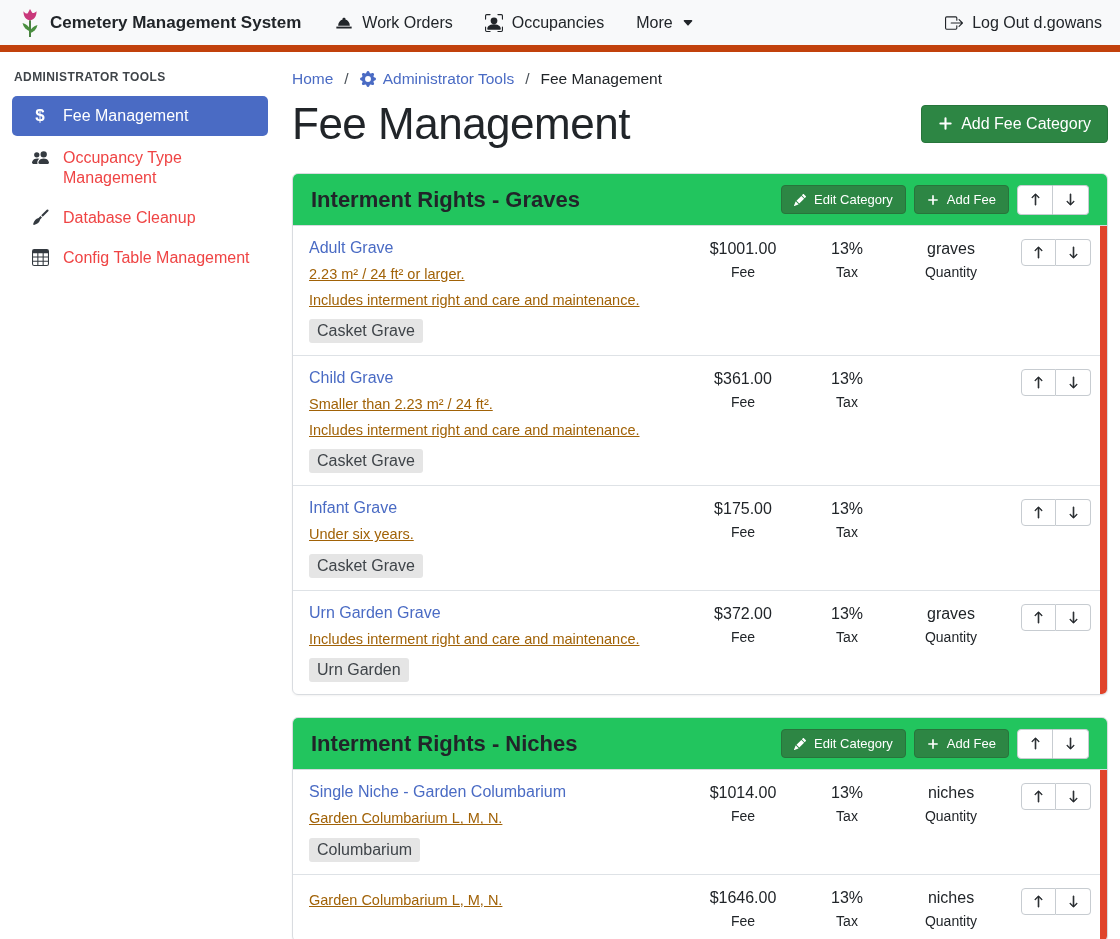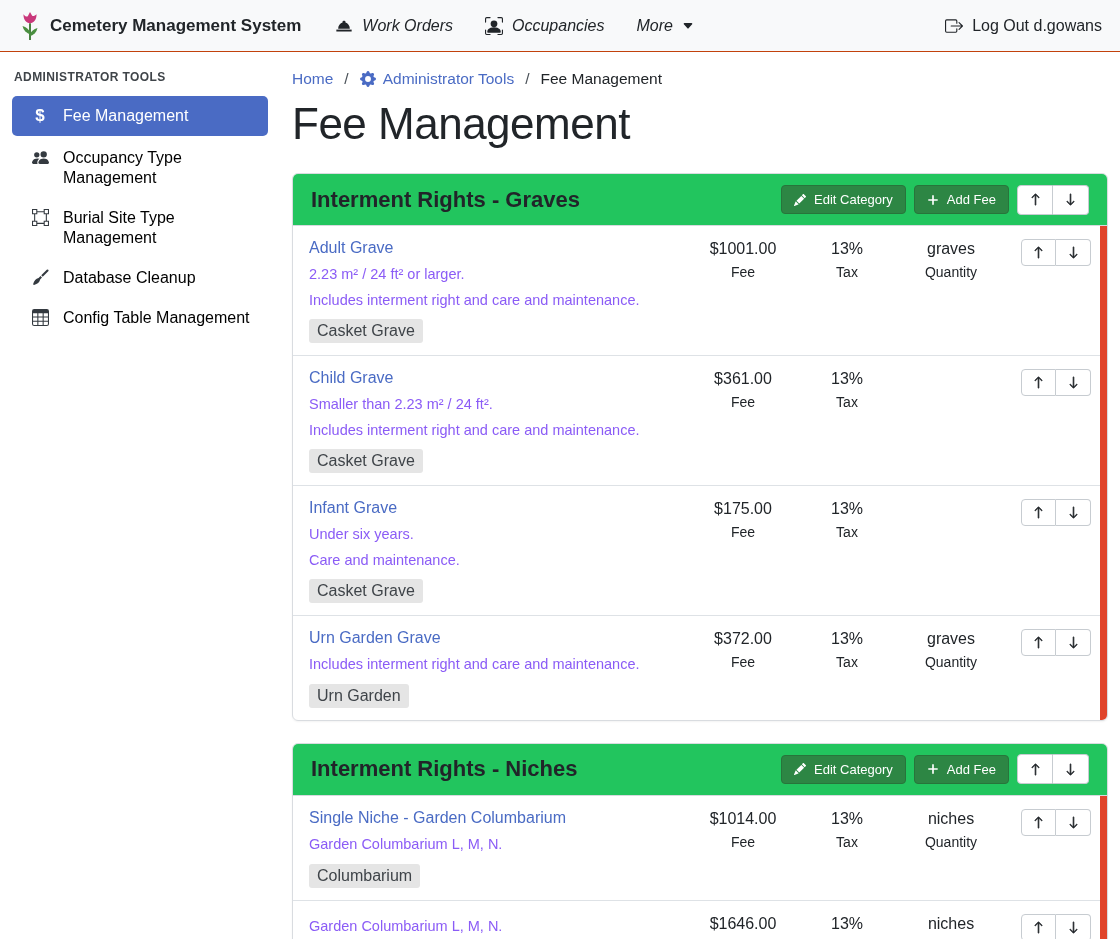--- a/index.html
+++ b/index.html
@@ -12,7 +12,7 @@
   button{font-family:inherit; cursor:pointer;}
 
   
-  .navbar{height:52px; background:#f8f9fa; border-bottom:1px solid #c2410c; display:flex; align-items:center; padding:0 18px;}
+  .navbar{height:52px; background:#f8f9fa; border-bottom:7px solid #c2410c; display:flex; align-items:center; padding:0 18px;}
   .brand{display:flex; align-items:center; gap:8px; font-weight:700; font-size:17px; color:#212529; margin-right:34px;}
   .logo svg{display:block;}
   .nav-items{display:flex; align-items:center; gap:32px;font-style:italic;}

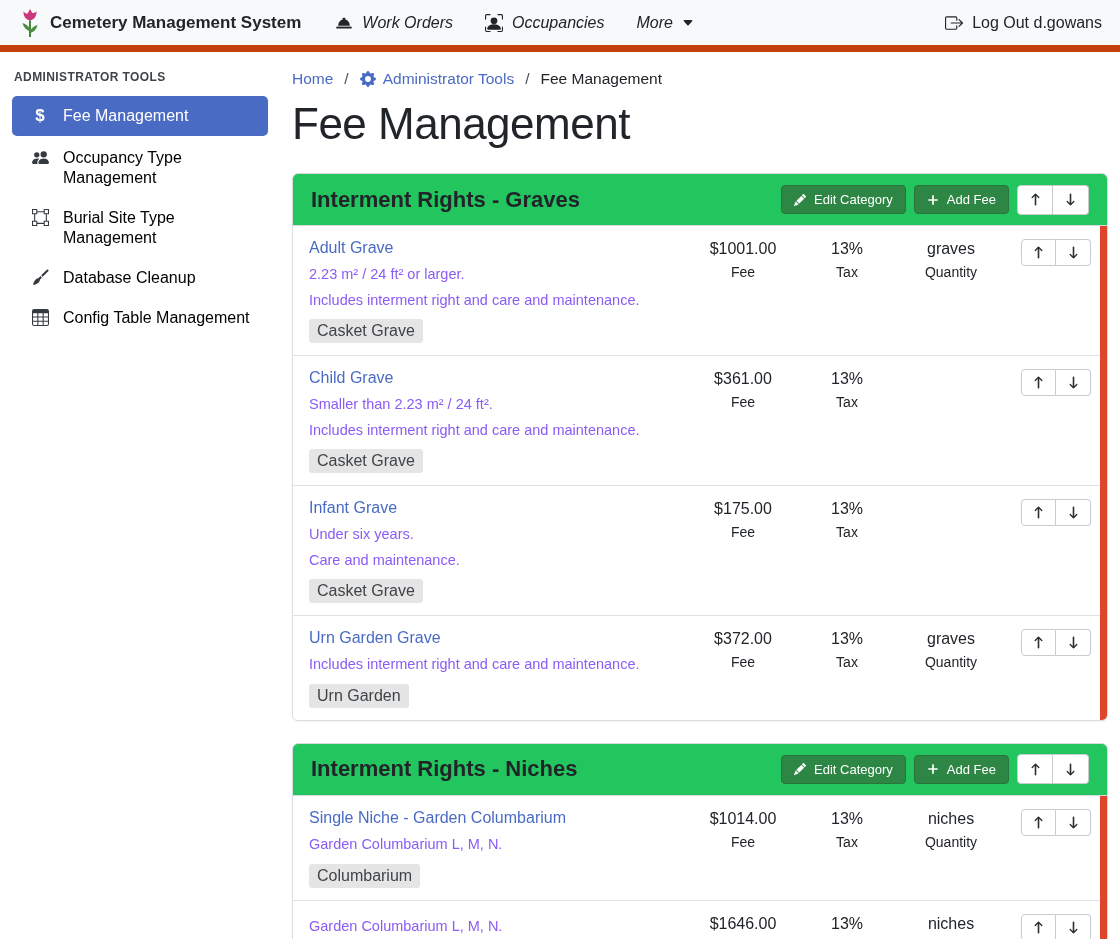--- a/index.html
+++ b/index.html
@@ -15,7 +15,7 @@
   .navbar{height:52px; background:#f8f9fa; border-bottom:7px solid #c2410c; display:flex; align-items:center; padding:0 18px;}
   .brand{display:flex; align-items:center; gap:8px; font-weight:700; font-size:17px; color:#212529; margin-right:34px;}
   .logo svg{display:block;}
-  .nav-items{display:flex; align-items:center; gap:32px;font-style:italic;}
+  .nav-items{display:flex; align-items:center; gap:32px;}
   .nav-item{display:flex; align-items:center; gap:9px; font-size:16px; color:#212529;}
   .nico svg{width:18px; height:18px; display:block; fill:currentColor;}
   .chev svg{width:12px; height:12px;}

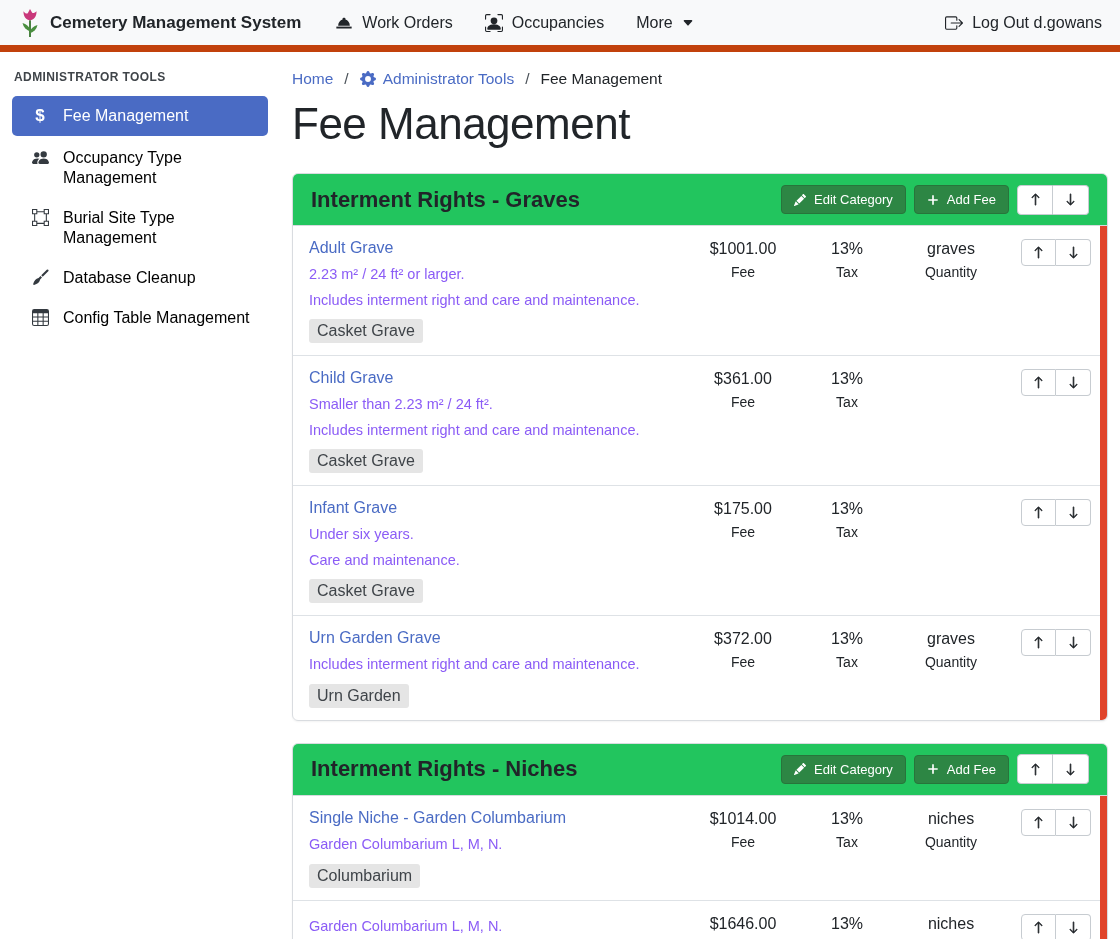--- a/index.html
+++ b/index.html
@@ -240,6 +240,12 @@
 
     <div class="page-head">
       <h1 class="page-title">Fee Management</h1>
+      <button class="btn-green btn-lg">
+        <svg>
+            <use href="#i-plus"></use>
+          </svg>
+        <span>Add Fee Category</span>
+      </button>
     </div>
 
     <section class="card">

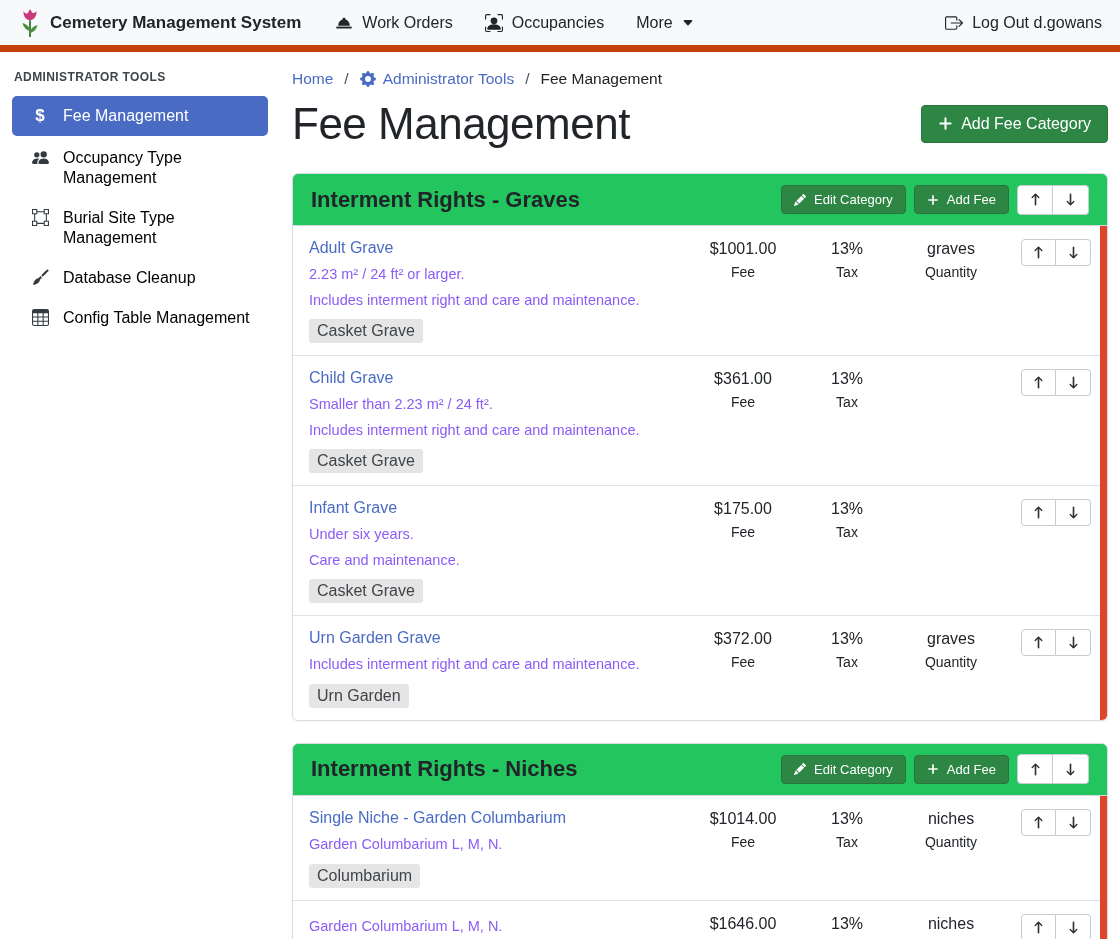--- a/index.html
+++ b/index.html
@@ -25,7 +25,7 @@
   .layout{display:flex; height:887px;}
   .sidebar{flex:0 0 280px; width:280px; padding-top:8px;}
   .side-heading{font-size:12px; font-weight:700; color:#3f4449; letter-spacing:.4px; padding:10px 14px 12px;}
-  .side-item{display:flex; align-items:flex-start; gap:13px; padding:8px 10px 8px 18px; margin:0 12px 4px; border-radius:5px; font-size:16px; line-height:20px; color:#000000;}
+  .side-item{display:flex; align-items:flex-start; gap:13px; padding:8px 10px 8px 18px; margin:0 12px 4px; border-radius:5px; font-size:16px; line-height:20px; color:#ef4444;}
   .sico{flex:0 0 20px; width:20px; display:flex; justify-content:center; color:#343a40; margin-top:1px;}
   .sico svg{width:17px; height:17px; fill:currentColor;}
   .dollar-glyph{font-weight:700; font-size:17px; line-height:18px;}

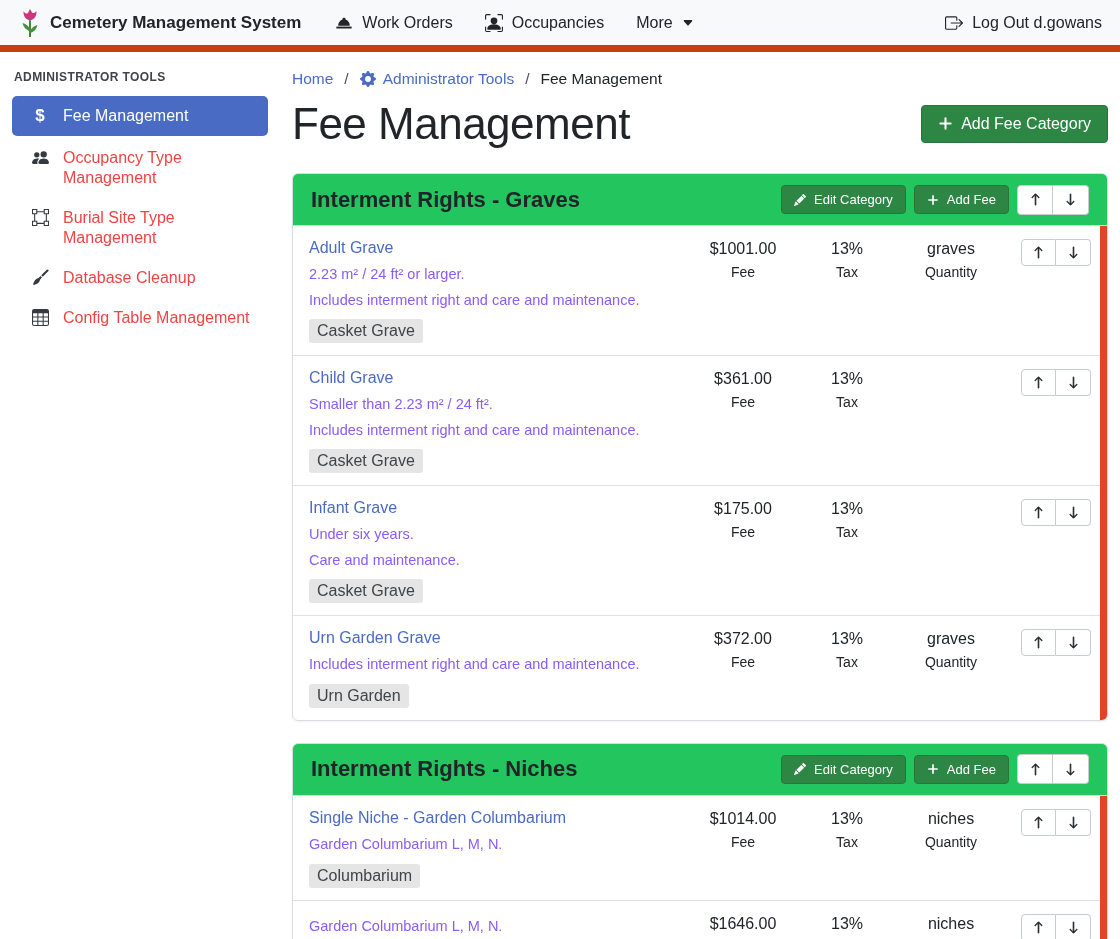--- a/index.html
+++ b/index.html
@@ -200,14 +200,6 @@
     <a class="side-item">
       <span class="sico">
           <svg>
-            <use href="#i-boundingbox"></use>
-          </svg>
-        </span>
-      <span>Burial Site Type Management</span>
-    </a>
-    <a class="side-item">
-      <span class="sico">
-          <svg>
             <use href="#i-broom"></use>
           </svg>
         </span>

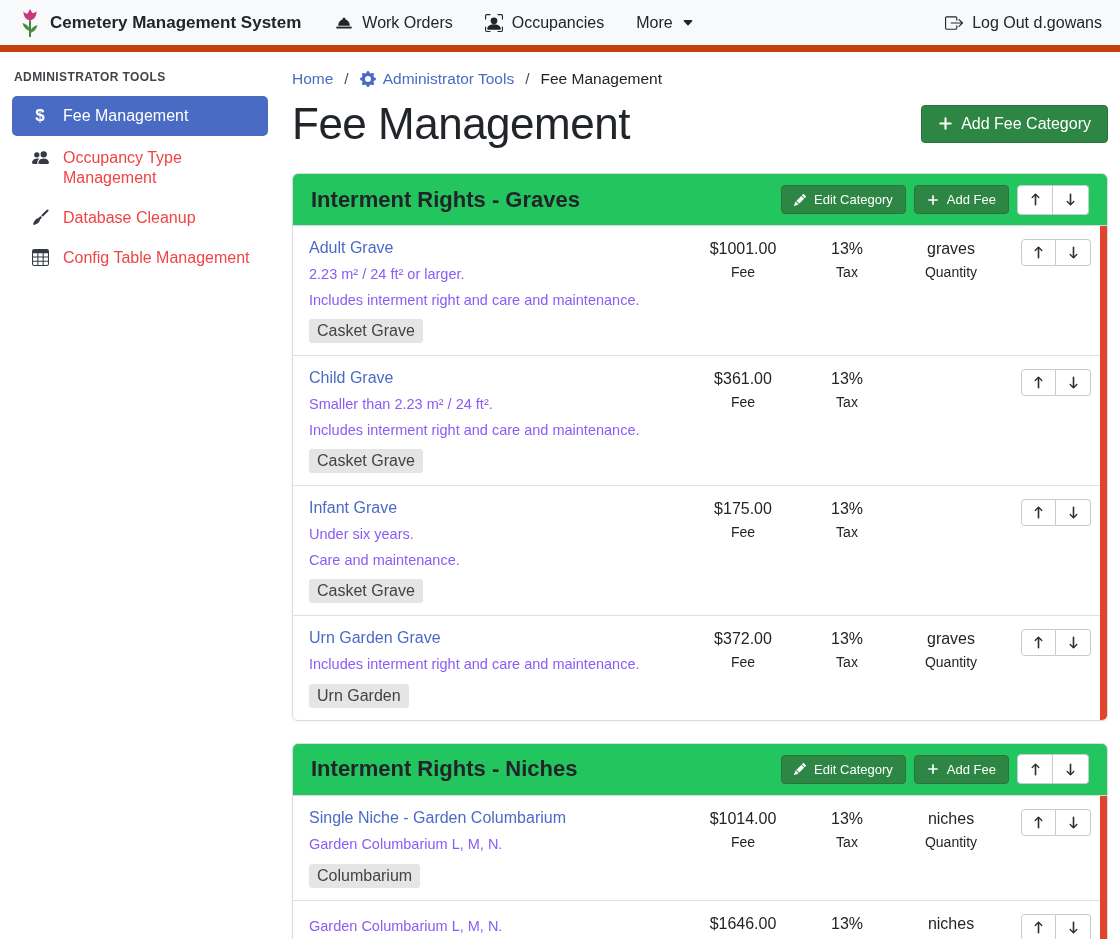--- a/index.html
+++ b/index.html
@@ -70,7 +70,7 @@
   .fee-row:first-child{border-top:none;}
   .fee-info{padding-right:12px;}
   .fee-name{display:inline-block; color:var(--accent); font-weight:400; font-size:16px; margin-bottom:5px;}
-  .fee-desc{font-size:14.5px; color:#8b5cf6; margin:3px 0 6px; line-height:1.35;}
+  .fee-desc{font-size:14.5px; color:#a16207; margin:3px 0 6px; line-height:1.35;text-decoration:underline;}
   .badge{display:inline-block; background:#e5e5e5; color:#3f4449; font-size:16px; padding:3px 8px; border-radius:3px; margin-top:3px;}
   .fee-col{text-align:center; padding-top:1px;}
   .col-val{font-size:16px; color:#212529;}

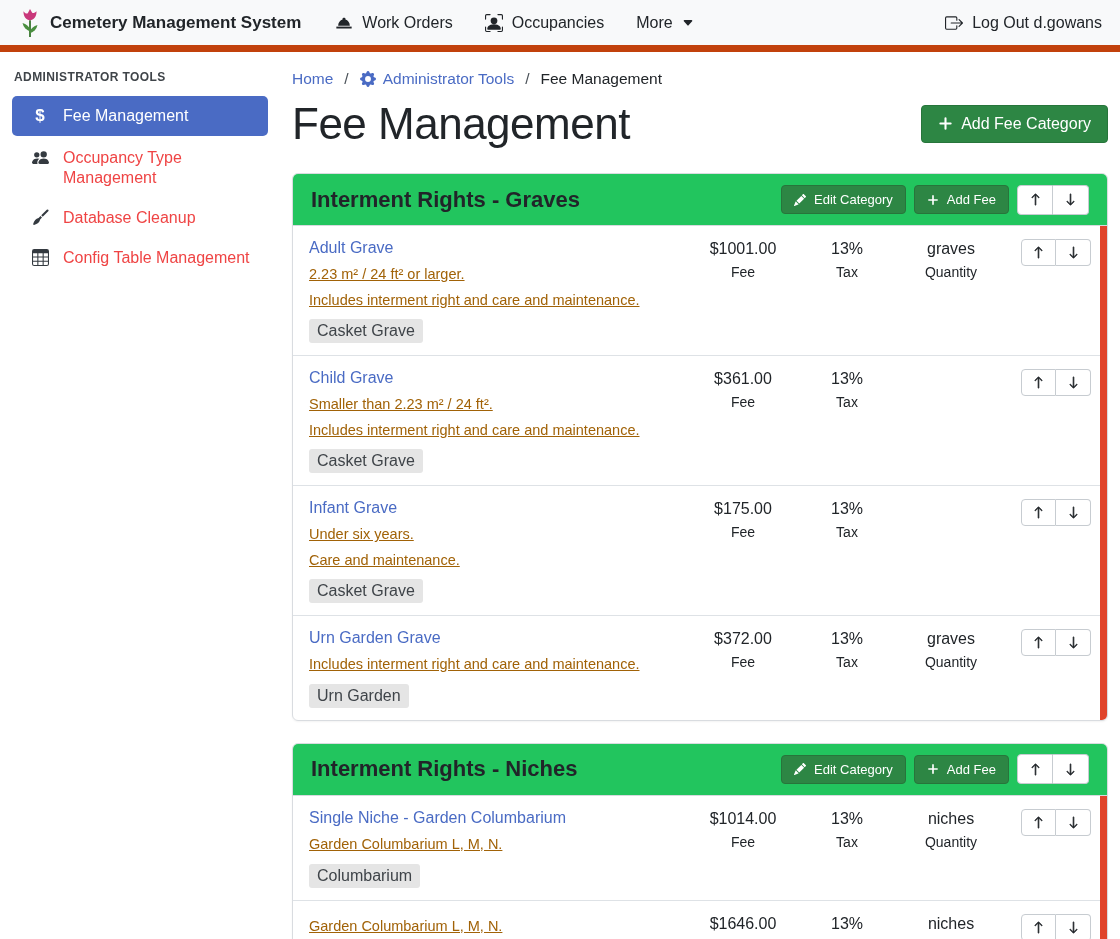--- a/index.html
+++ b/index.html
@@ -339,7 +339,6 @@
           <div class="fee-info">
             <a class="fee-name">Infant Grave</a>
             <div class="fee-desc">Under six years.</div>
-            <div class="fee-desc">Care and maintenance.</div>
             <span class="badge">Casket Grave</span>
           </div>
           <div class="fee-col">

